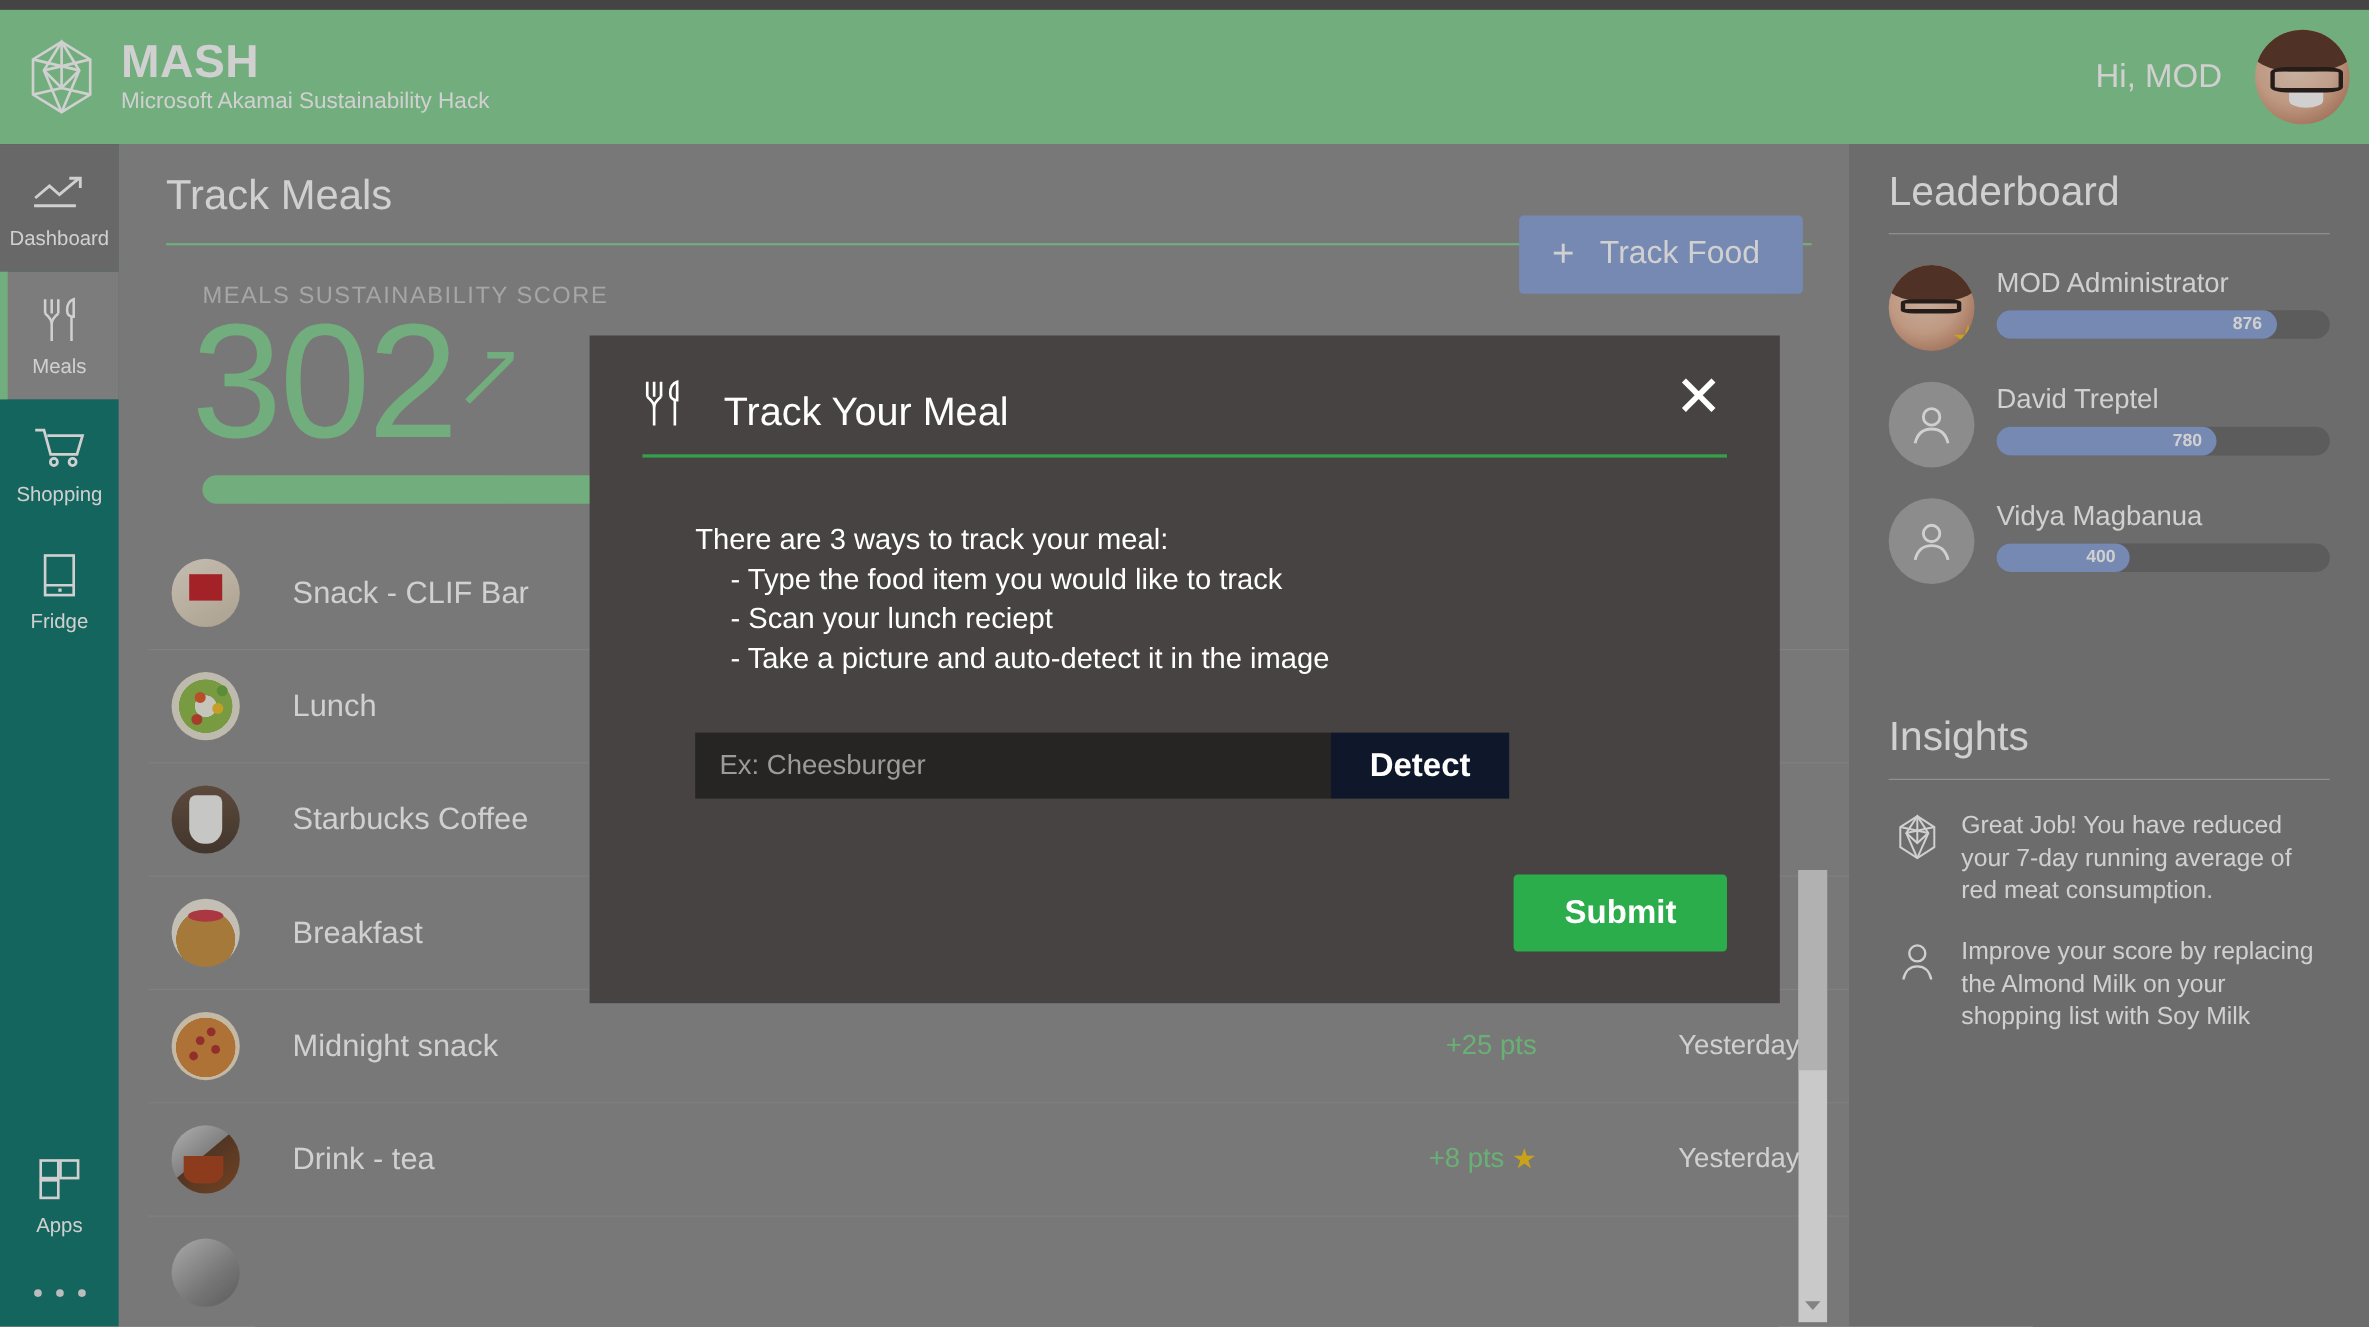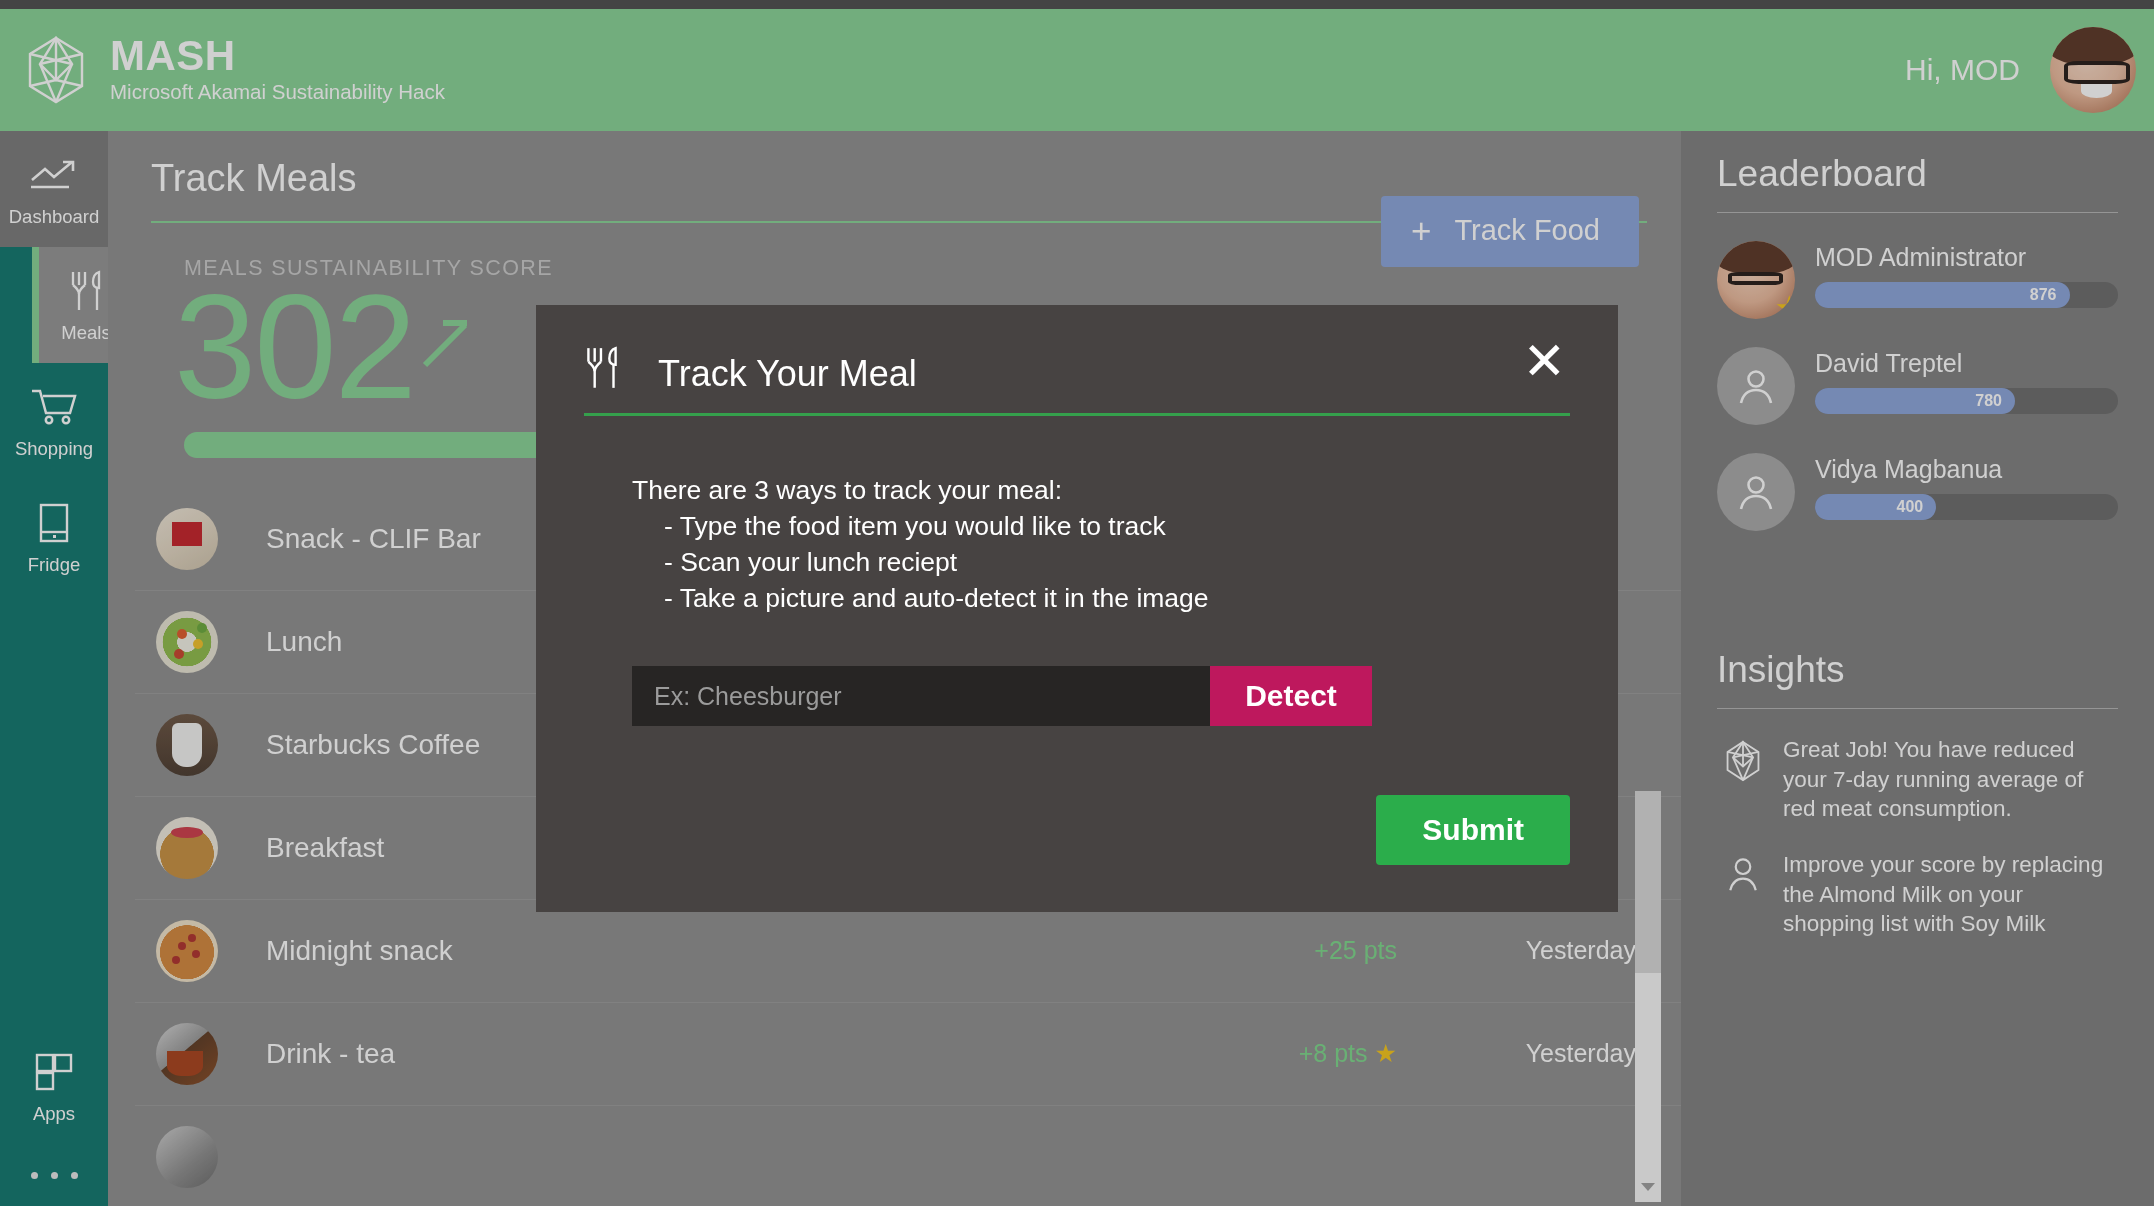--- a/index.html
+++ b/index.html
@@ -62,7 +62,7 @@
     color: #ffffff; cursor: pointer;
   }
   .side-item.shaded { background: #7a7a7a; }
-  .side-item.active { background: #949494; margin-left: 32px; }
+  .side-item.active { background: #949494; }
   .side-item.active::before {
     content: ""; position: absolute; left: 0; top: 0; width: 7px; height: 100%;
     background: #87d395;

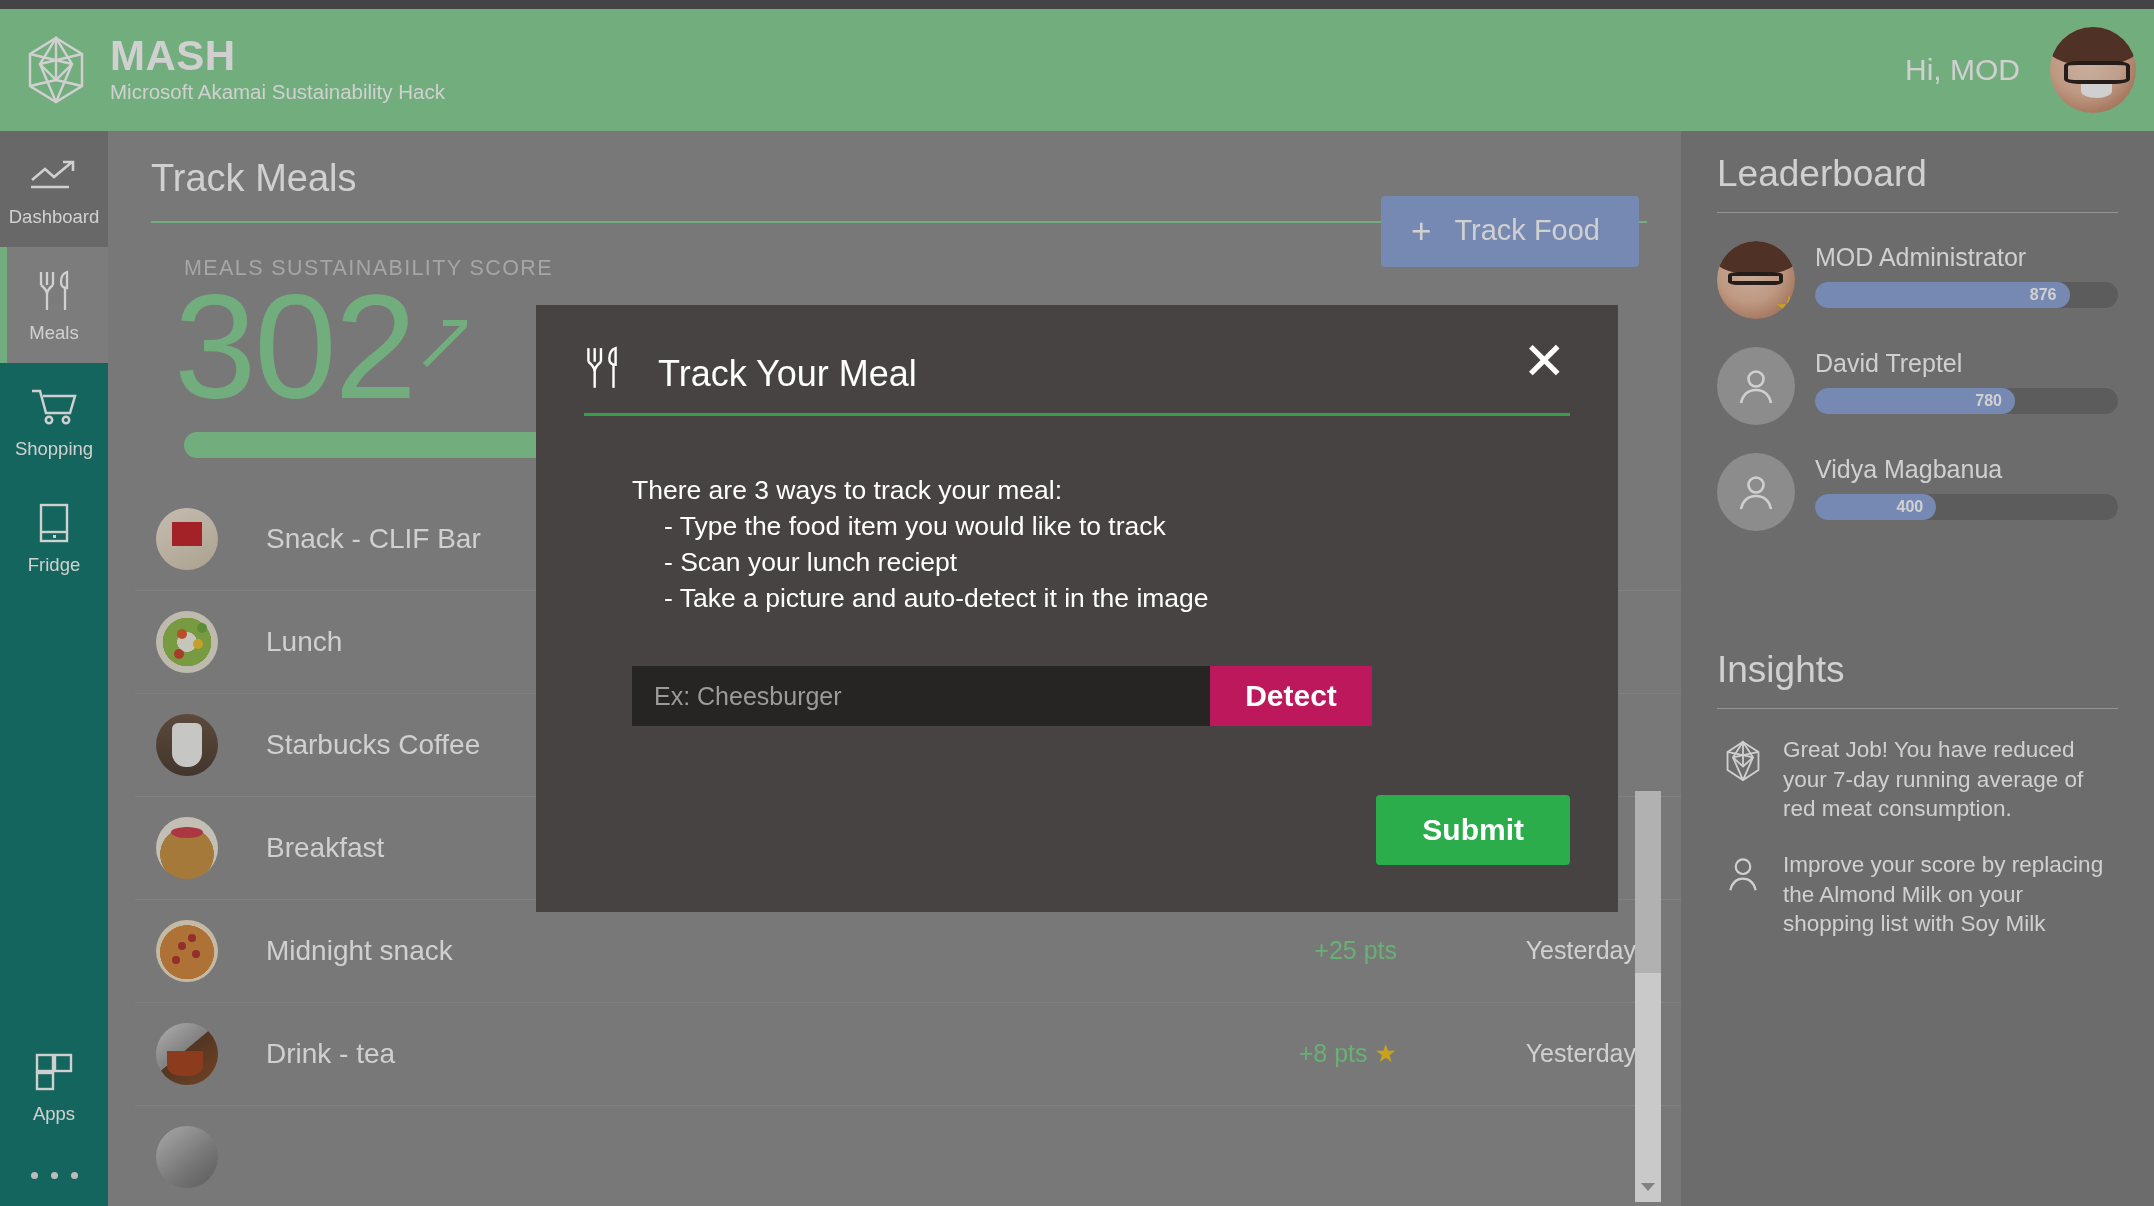--- a/index.html
+++ b/index.html
@@ -231,7 +231,7 @@
   }
   .meal-input::placeholder { color: #9b9b9b; }
   .detect-btn {
-    background: #be185d; color: #ffffff; border: none; font-family: inherit;
+    background: #0f172a; color: #ffffff; border: none; font-family: inherit;
     font-size: 30px; font-weight: bold; width: 162px; height: 60px; cursor: pointer;
   }
   .submit-btn {

